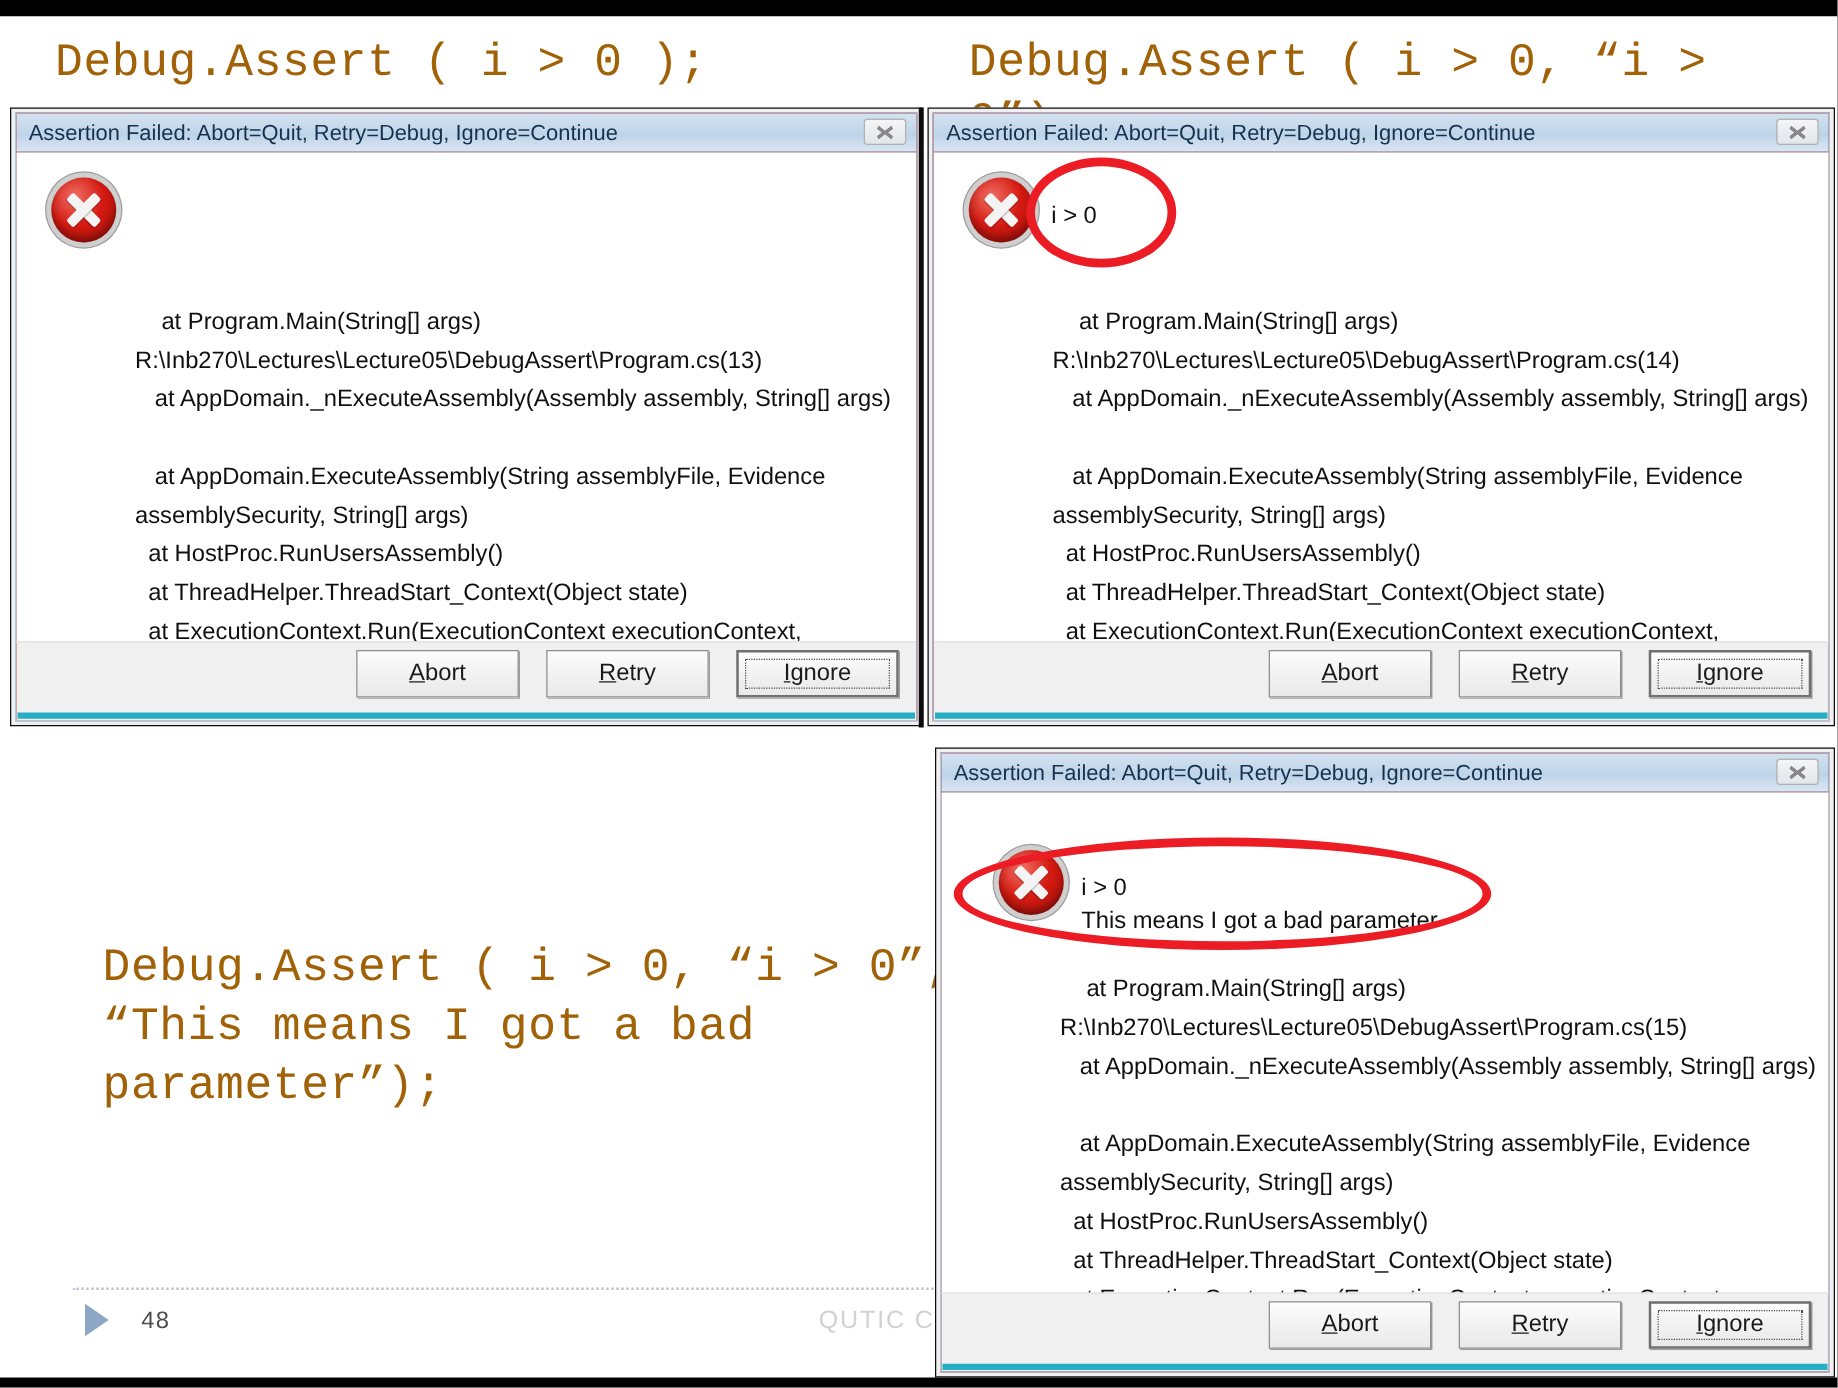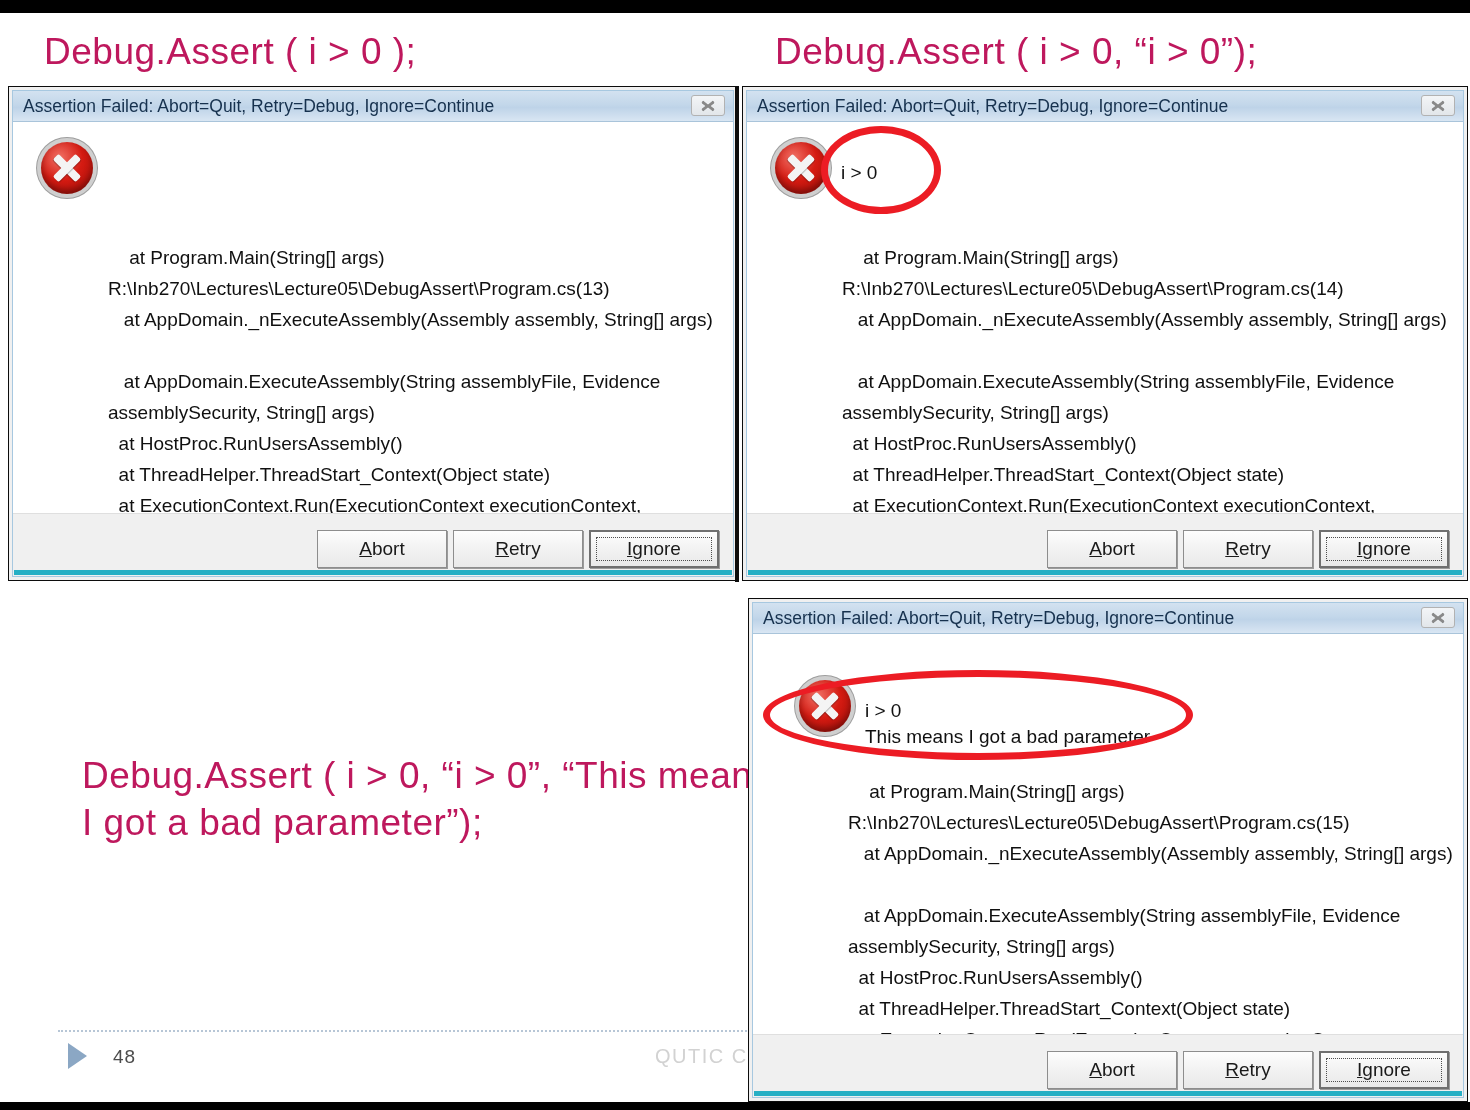--- a/index.html
+++ b/index.html
@@ -34,8 +34,8 @@
   
   .code-caption {
     position: absolute;
-    font-family: Liberation Sans, sans-serif;
-    color: #be185d;
+    font-family: Liberation Mono, monospace;
+    color: #a16207;
     font-size: 37px;
     line-height: 47px;
     letter-spacing: 0.5px;

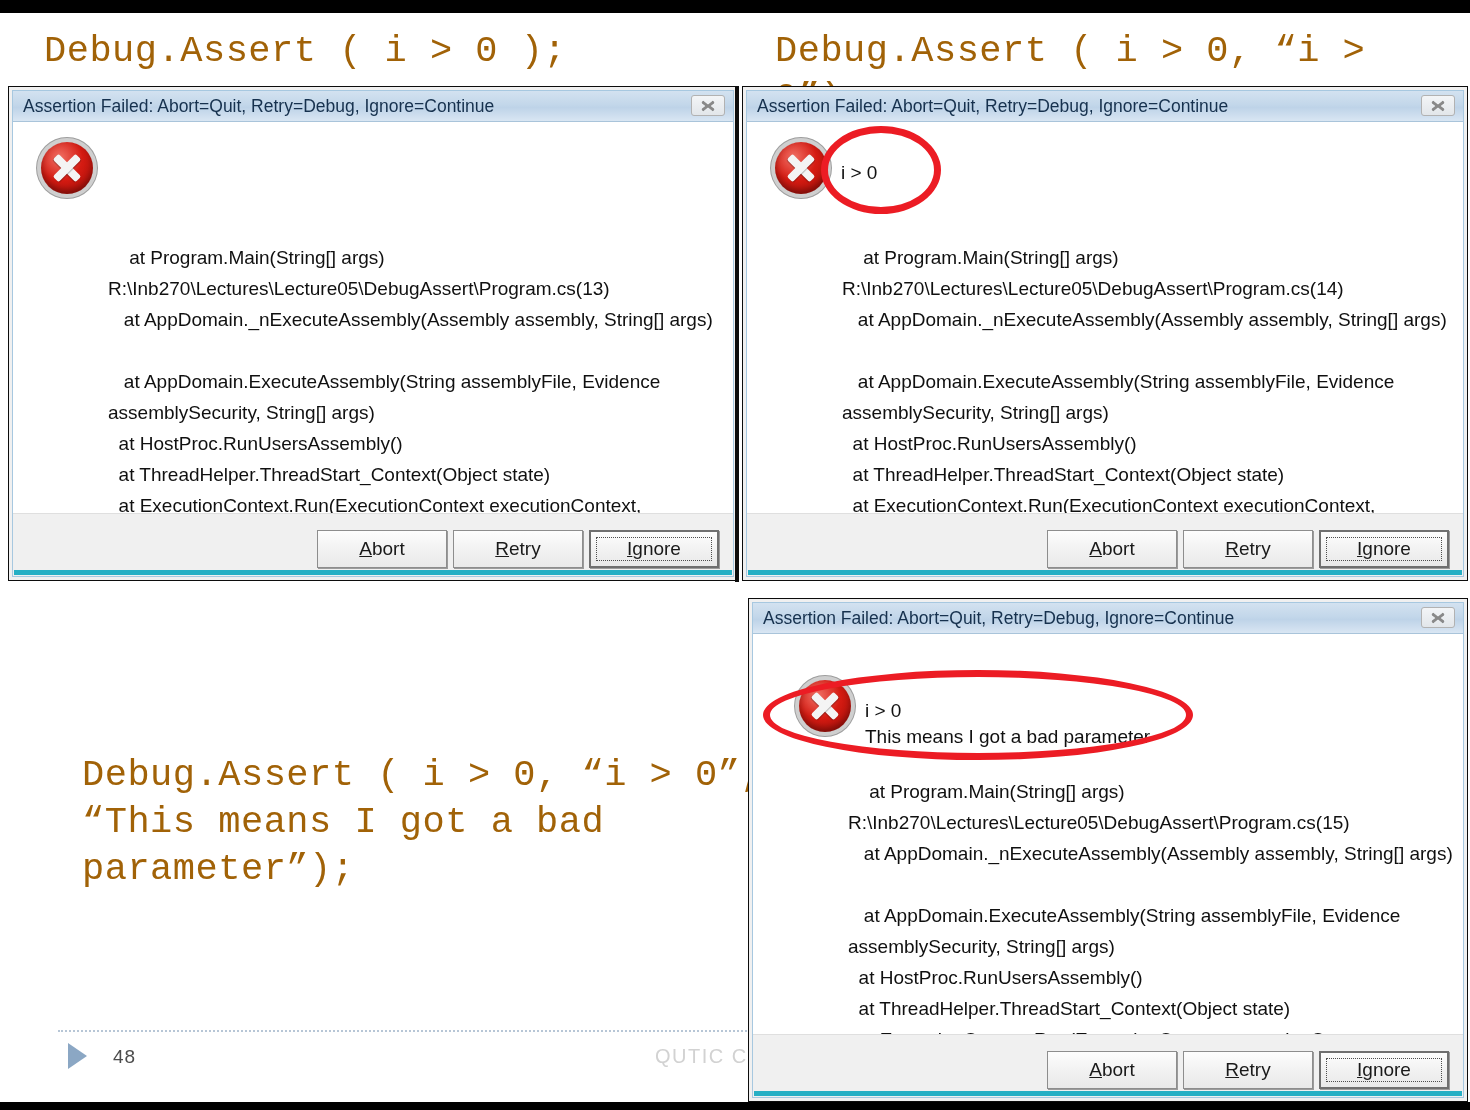--- a/index.html
+++ b/index.html
@@ -111,9 +111,9 @@
   .btn-row {
     position: absolute;
     right: 14px;
-    top: 16px;
-    display: flex;
-    gap: 6px;
+    top: 6px;
+    display: flex;
+    gap: 22px;
   }
   .win-btn {
     width: 130px;

